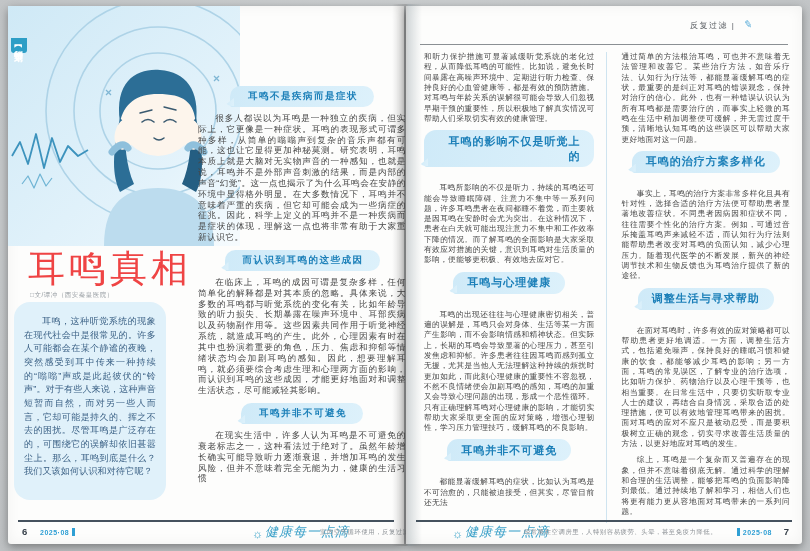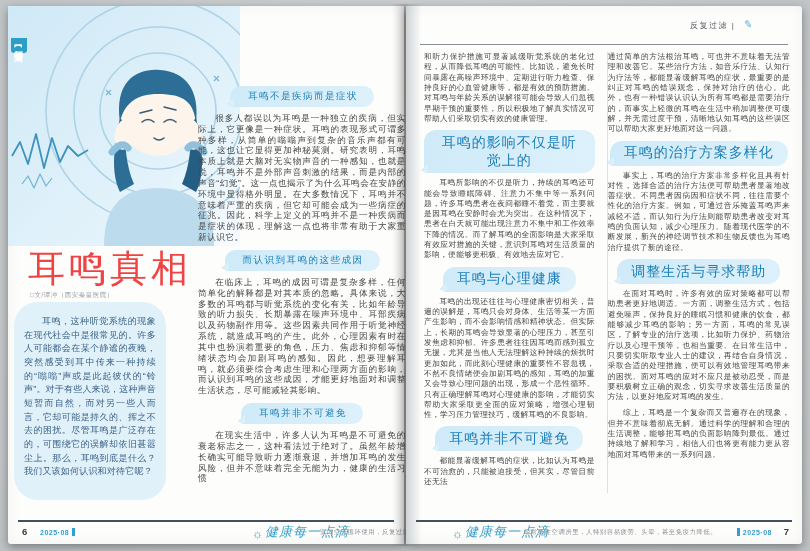--- a/index.html
+++ b/index.html
@@ -80,7 +80,7 @@
   .rp-toprule { position:absolute; top:38px; left:14px; right:14px; height:1px; background:#8a8f93; }
   .rp-cols { position:absolute; top:46px; left:18px; width:366px; display:flex; }
   .rp-col { width:176px; }
-  .rp-col + .rp-col { border-left:1px solid #cfe4f0; margin-left:12px; width:189px; }
+  .rp-col + .rp-col { border-left:1px solid #cfe4f0; padding-left:14px; margin-left:12px; width:189px; }
   .rp-col .body-par { font-size:7.7px; line-height:1.34; letter-spacing:.35px; margin-bottom:6px; }
   .rp-col .pill { font-size:14px; padding:3.5px 14px; letter-spacing:1px; margin-bottom:5px; }
   .no-indent { text-indent:0; }

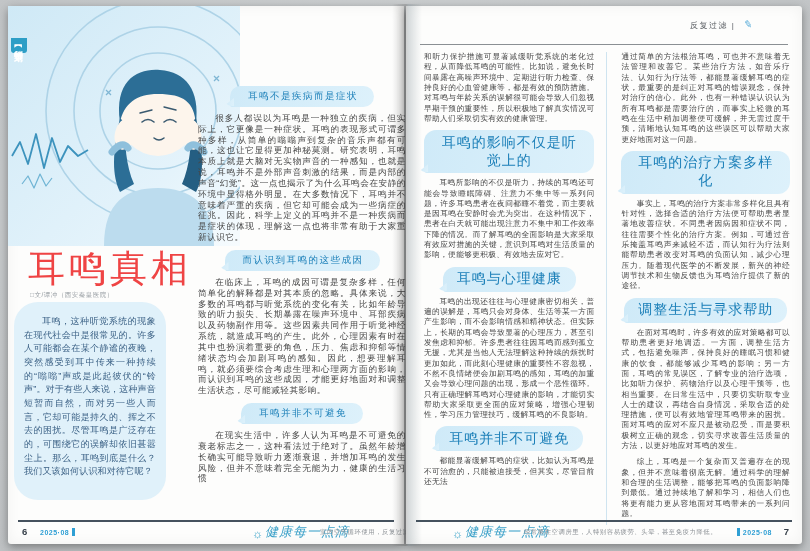--- a/index.html
+++ b/index.html
@@ -50,8 +50,8 @@
   .pill {
     width:-moz-fit-content; width:fit-content; margin:0 auto 6px auto; position:relative;
     background:linear-gradient(100deg,#cfeaf8,#ddf1fb); color:#1b7fb8;
-    font-weight:normal; font-size:9.5px; letter-spacing:1.5px;
-    padding:4px 16px 4px 18px; border-radius:12px 12px 12px 3px; text-align:center;
+    font-weight:bold; font-size:9.5px; letter-spacing:1.5px;
+    padding:4px 16px 4px 18px; border-radius:12px 12px 12px 3px; text-align:right;
   }
   .pill::before {
     content:""; position:absolute; left:-6px; bottom:1px; width:10px; height:8px;

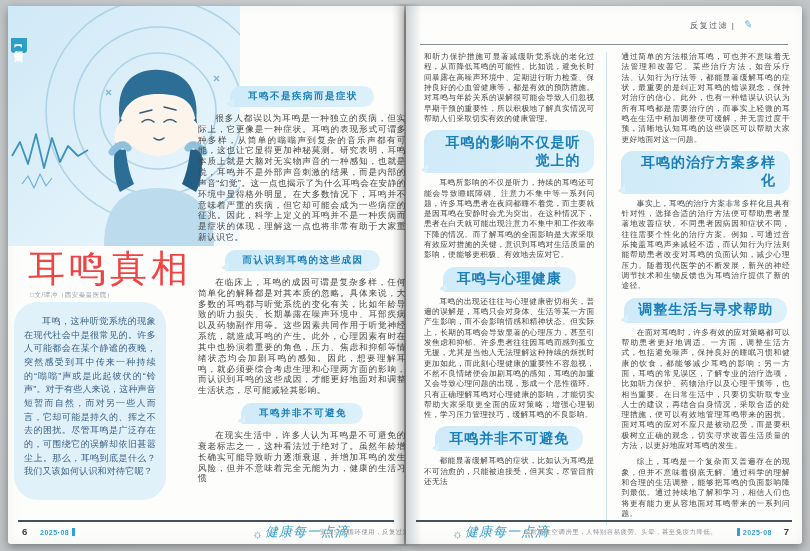--- a/index.html
+++ b/index.html
@@ -82,7 +82,7 @@
   .rp-col { width:176px; }
   .rp-col + .rp-col { border-left:1px solid #cfe4f0; padding-left:14px; margin-left:12px; width:189px; }
   .rp-col .body-par { font-size:7.7px; line-height:1.34; letter-spacing:.35px; margin-bottom:6px; }
-  .rp-col .pill { font-size:14px; padding:3.5px 14px; letter-spacing:1px; margin-bottom:5px; }
+  .rp-col .pill { font-size:11px; padding:3.5px 14px; letter-spacing:1px; margin-bottom:16px; }
   .no-indent { text-indent:0; }
 </style>
 </head>

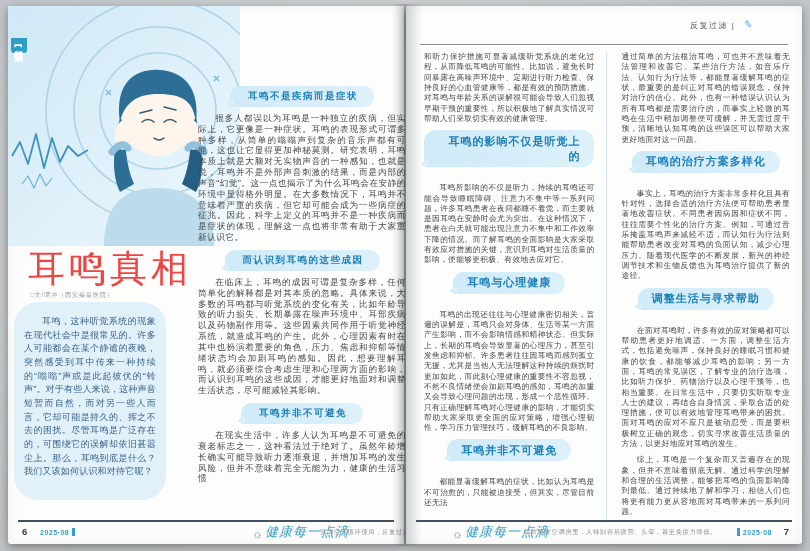--- a/index.html
+++ b/index.html
@@ -39,7 +39,7 @@
   .byline { position:absolute; left:22px; top:285px; font-size:6.5px; color:#9aa0a5; letter-spacing:.5px; }
   .intro-box {
     position:absolute; left:6px; top:296px; width:152px; height:198px;
-    background:#e0f1fa; border-radius:24px; padding:13px 10px 8px 10px;
+    background:#e0f1fa; border-radius:16px; padding:13px 10px 8px 10px;
   }
   .intro-box p {
     font-size:9px; line-height:1.52; color:#3c6286; text-align:justify;

